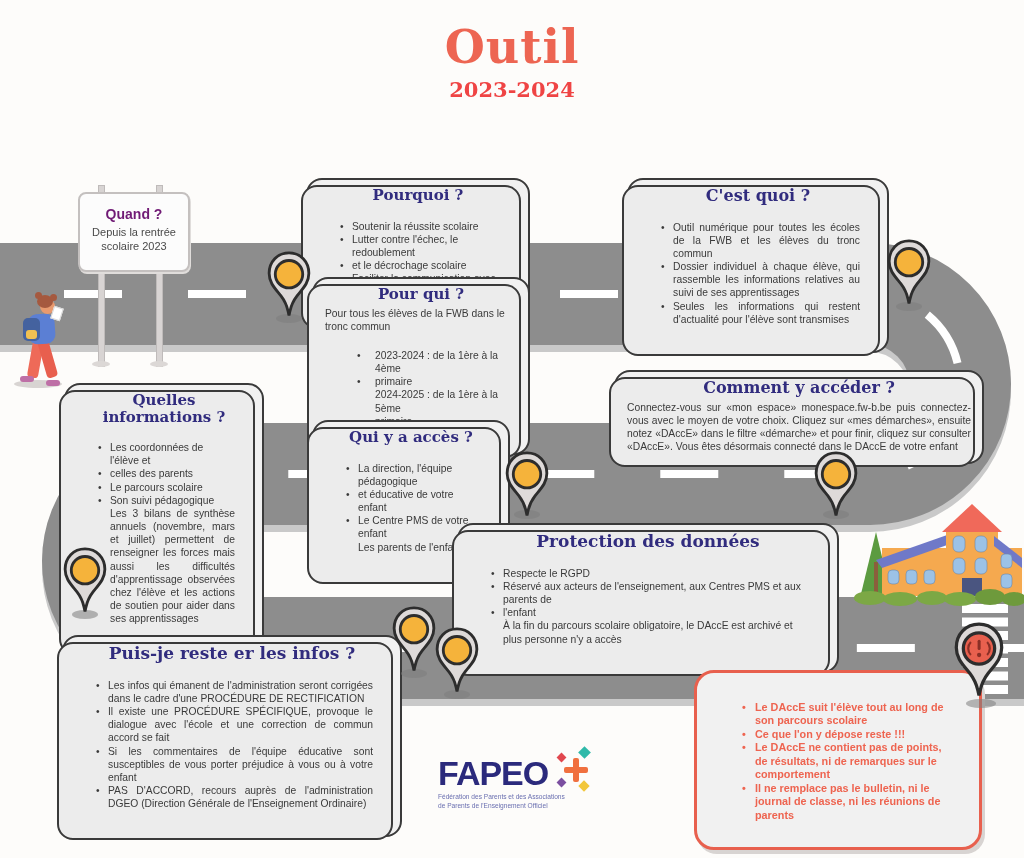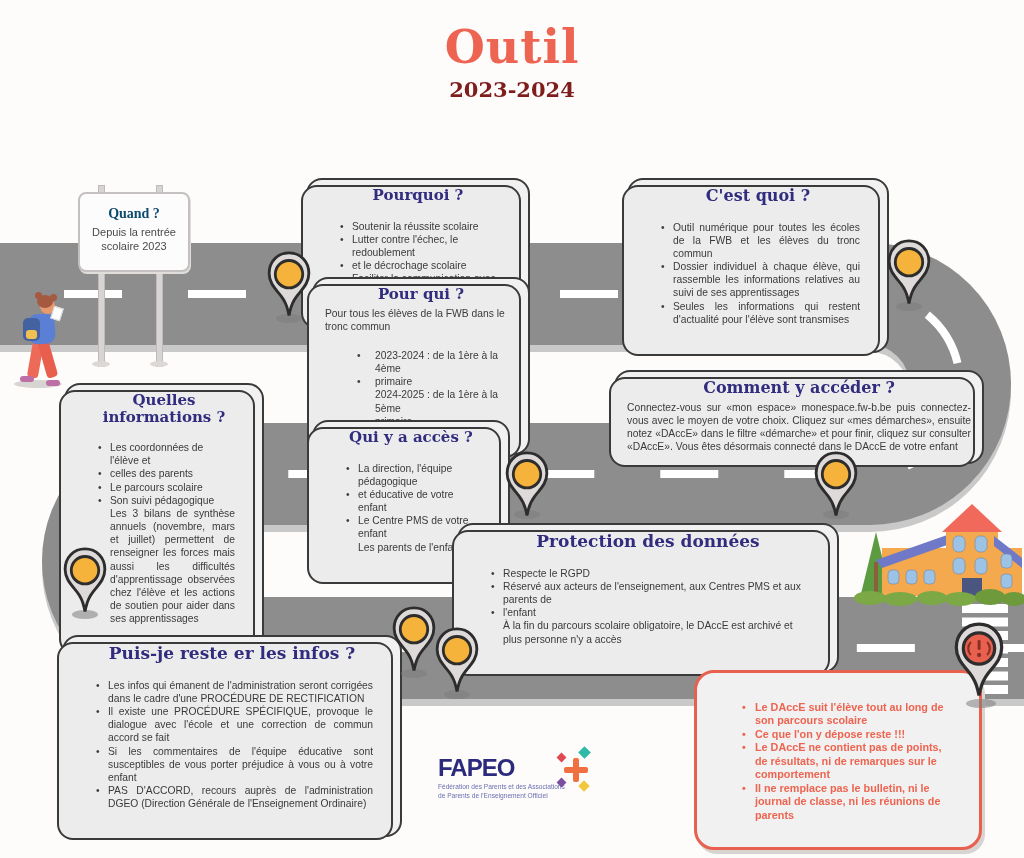--- a/index.html
+++ b/index.html
@@ -13,7 +13,7 @@
   .hdr .t2{margin:6px 0 0;font-family:"DejaVu Serif",serif;font-weight:bold;
            font-size:27px;color:#F0795B;}
   .hdr .t3{margin:3px 0 0;font-family:"DejaVu Serif",serif;font-weight:bold;
-           font-size:21px;color:#7f1d1d;}
+           font-size:21px;color:#ef4444;}
 
   
   .road-svg{position:absolute;left:0;top:0;z-index:1;}

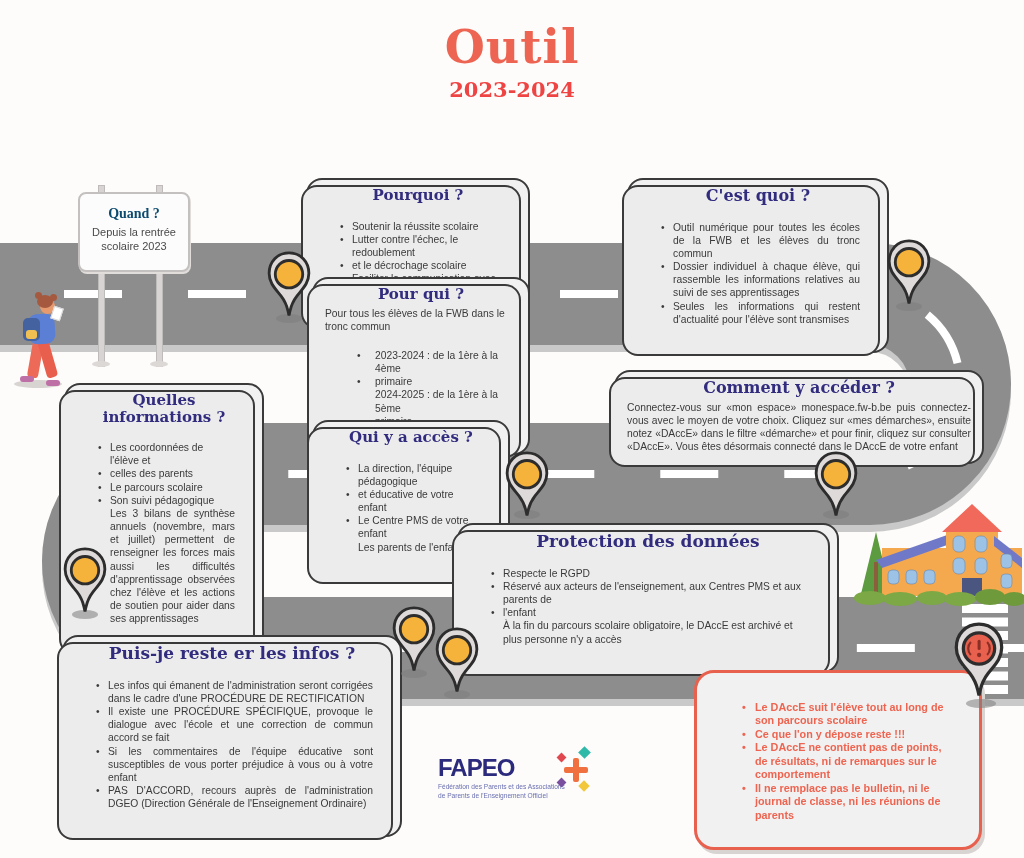--- a/index.html
+++ b/index.html
@@ -57,8 +57,8 @@
   .sign{position:absolute;left:78px;top:192px;width:112px;height:80px;background:#FCFCFC;
         border:2px solid #C4C0BF;border-radius:8px;z-index:2;box-shadow:1px 2px 0 #E0DDDB;
         text-align:center;box-sizing:border-box;}
-  .sign h3{margin:12px 0 4px;font-family:Liberation Serif, serif;font-weight:bold;
-        color:#0c4a6e;font-size:14px;}
+  .sign h3{margin:12px 0 4px;font-family:Liberation Sans, sans-serif;font-weight:bold;
+        color:#701a75;font-size:14px;}
   .sign .body{font-size:11px;color:#4A4A4A;line-height:1.25;padding:0 6px;}
 
   

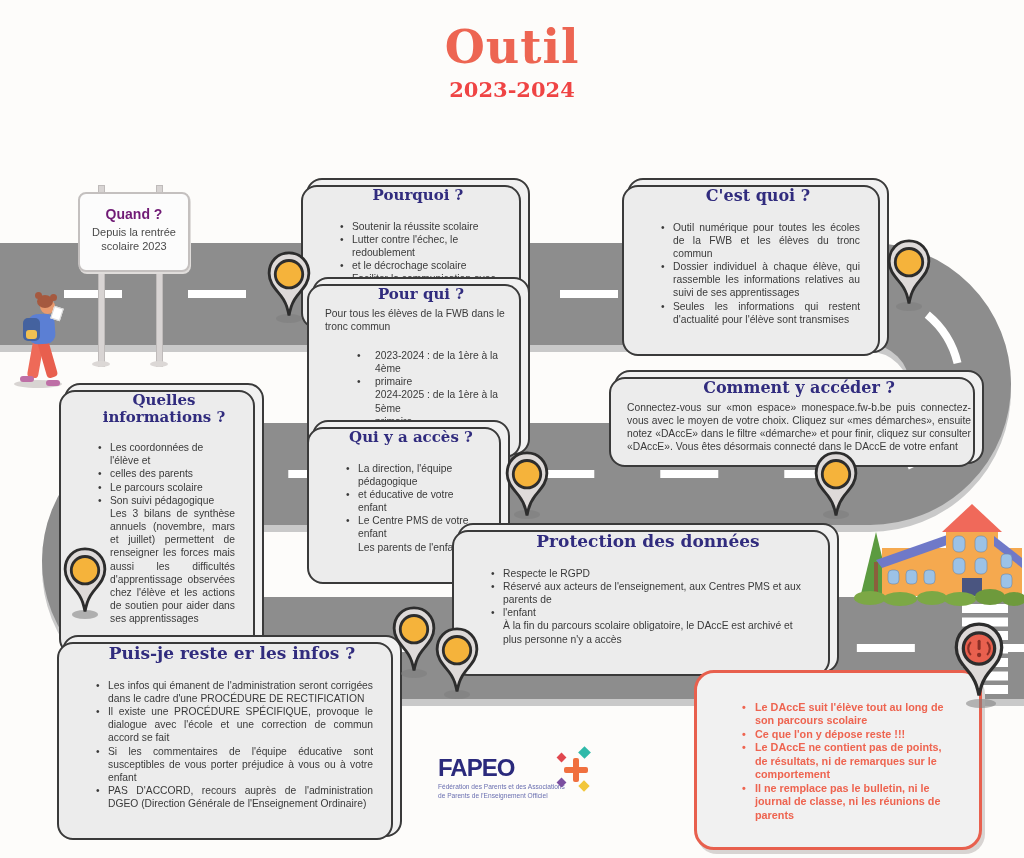--- a/index.html
+++ b/index.html
@@ -87,7 +87,7 @@
   
   .school{position:absolute;left:846px;top:498px;z-index:2;}
   .logo{position:absolute;left:438px;top:756px;width:180px;z-index:2;}
-  .logo .name{position:relative;font-weight:bold;font-size:24px;letter-spacing:-1px;color:#2B2A7C;line-height:1;}
+  .logo .name{position:relative;font-weight:bold;font-size:34px;letter-spacing:-1px;color:#2B2A7C;line-height:1;}
   .logo .tag{margin-top:3px;font-size:6.6px;color:#6A6FB0;line-height:1.35;}
   .spark{position:absolute;left:122px;top:-4px;width:36px;height:40px;}
   .spark div{position:absolute;}

